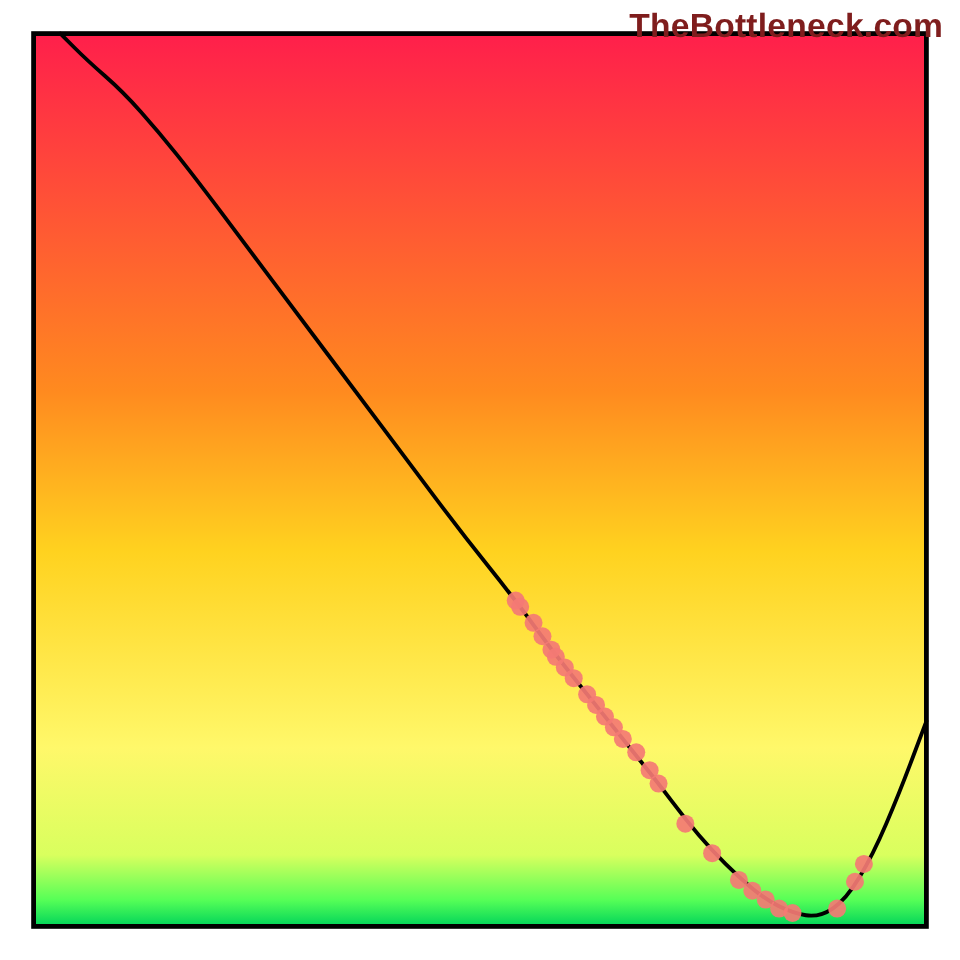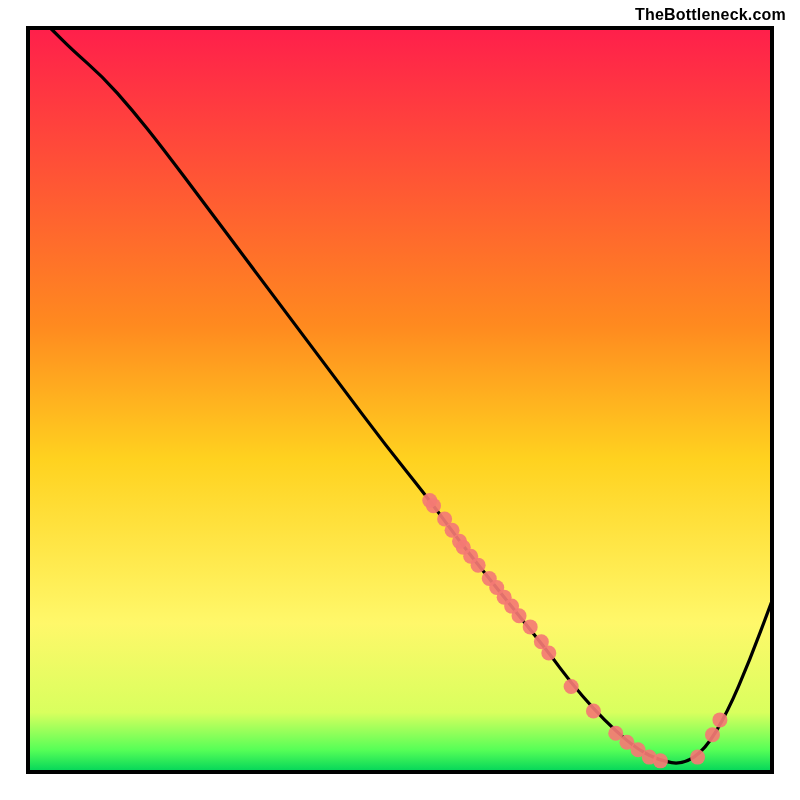--- a/index.html
+++ b/index.html
@@ -19,9 +19,9 @@
     position: absolute;
     top: 6px;
     right: 14px;
-    font-size: 16px;
+    font-size: 28px;
     font-weight: 700;
-    color: #000000;
+    color: #7f1d1d;
     letter-spacing: 0.2px;
     z-index: 5;
   }

